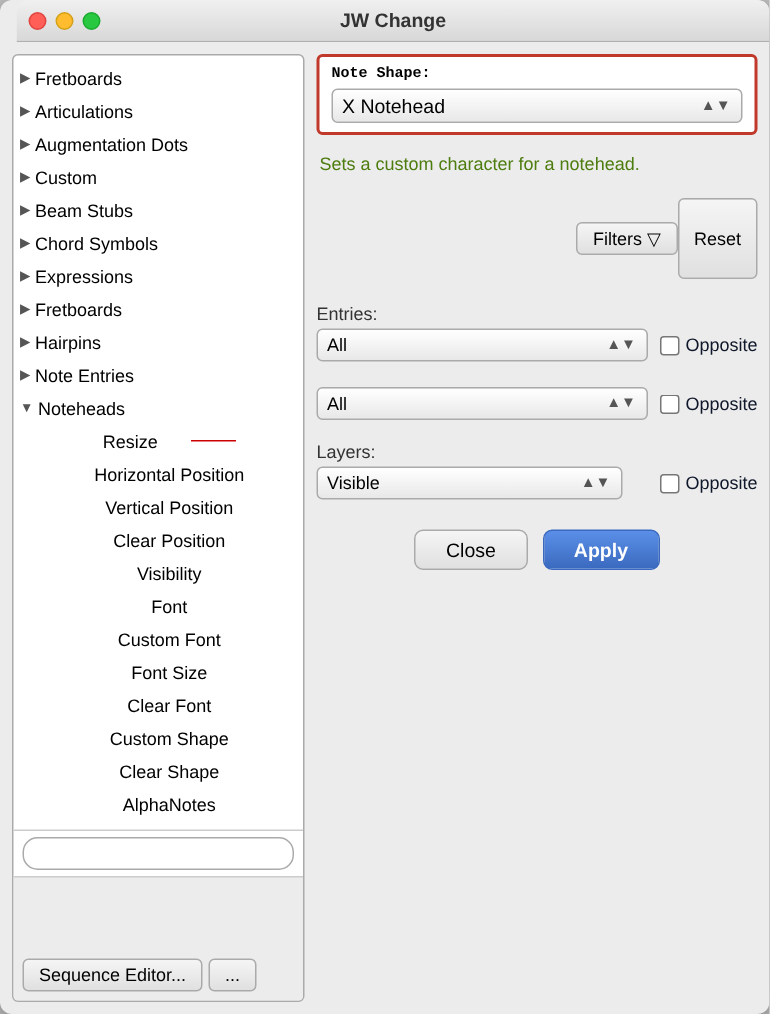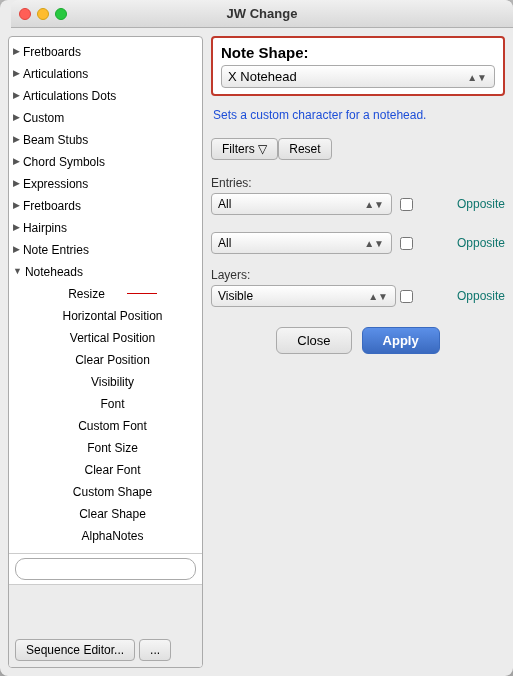--- a/index.html
+++ b/index.html
@@ -145,9 +145,10 @@
       background: white;
     }
     .note-shape-label {
-      font-size: 15px;
+      font-size: 10px;
       font-weight: bold;
       margin-bottom: 4px;
+      font-family: Liberation Mono, monospace;
     }
     .note-shape-select {
       width: 100%;

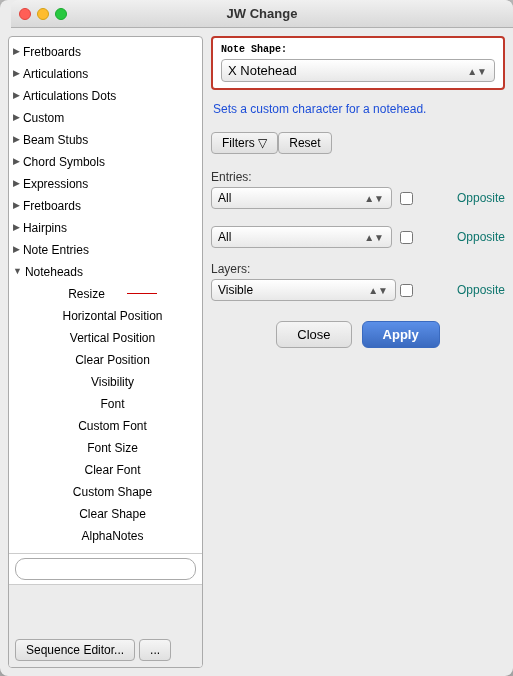--- a/index.html
+++ b/index.html
@@ -297,7 +297,7 @@
           </div>
           <div class="sidebar-item parent">
             <span class="arrow">▶</span>
-            <span>Articulations Dots</span>
+            <span>Augmentation Dots</span>
           </div>
           <div class="sidebar-item parent">
             <span class="arrow">▶</span>

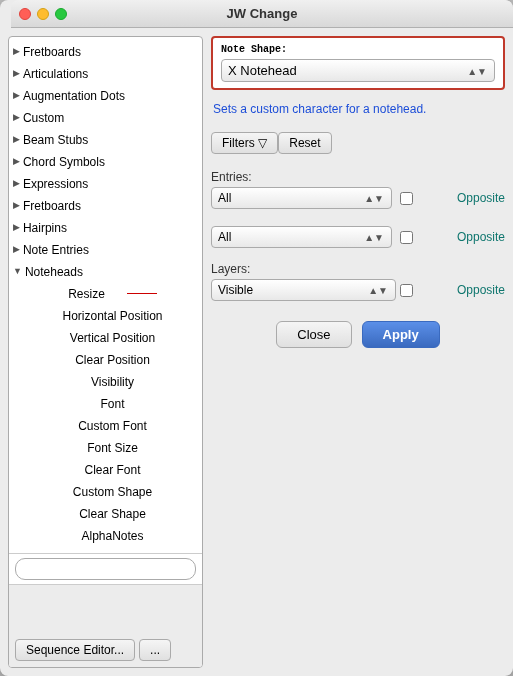--- a/index.html
+++ b/index.html
@@ -175,7 +175,7 @@
     }
     .description {
       font-size: 12px;
-      color: #1d4ed8;
+      color: #4d7c0f;
       padding: 4px 2px;
     }
     .filters-row {

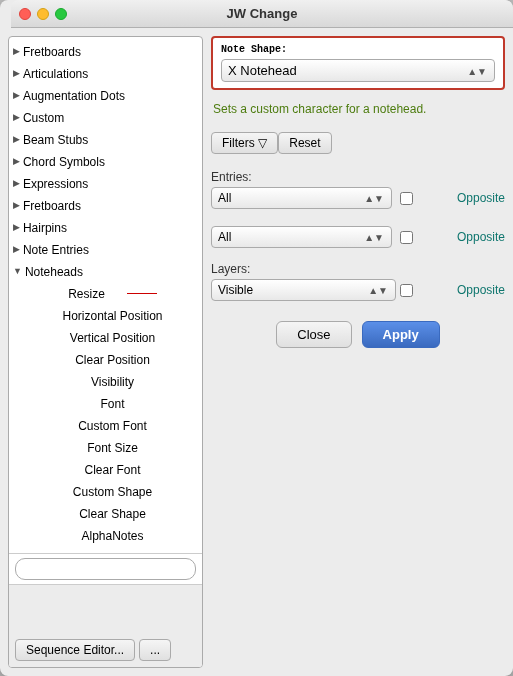--- a/index.html
+++ b/index.html
@@ -180,7 +180,7 @@
     }
     .filters-row {
       display: flex;
-      justify-content: flex-start;
+      justify-content: flex-end;
       align-items: center;
       margin-top: 4px;
     }

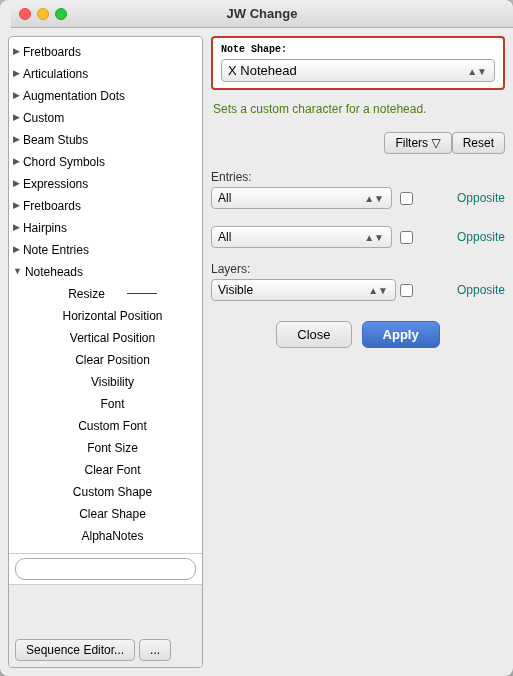--- a/index.html
+++ b/index.html
@@ -197,7 +197,7 @@
     }
     .reset-btn {
       font-size: 12px;
-      padding: 3px 10px;
+      padding: 19px 10px;
       border-radius: 4px;
       border: 1px solid #aaa;
       background: linear-gradient(to bottom, #f5f5f5, #e0e0e0);

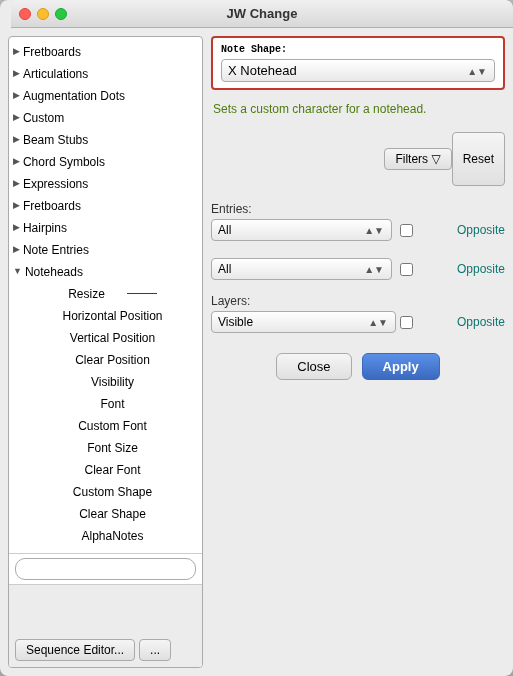--- a/index.html
+++ b/index.html
@@ -234,8 +234,7 @@
     }
     .opposite-label {
       font-size: 12px;
-      color: #0f766e;
-      margin-left: 40px;
+      color: #0f172a;
     }
     .action-buttons {
       display: flex;

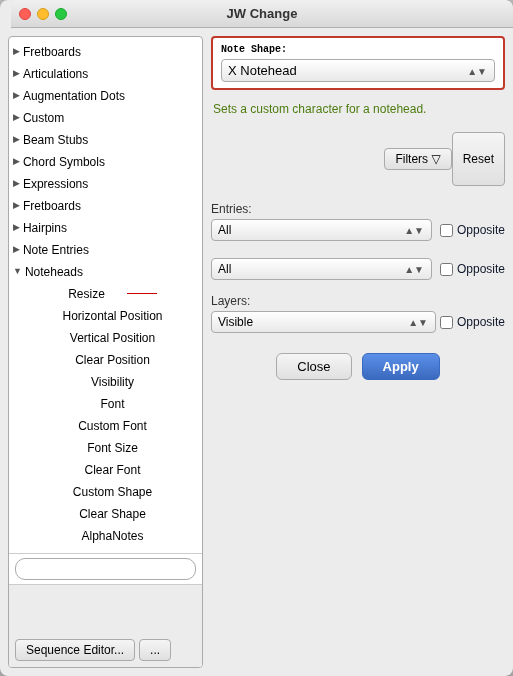--- a/index.html
+++ b/index.html
@@ -434,7 +434,7 @@
 
       <div style="margin-top:6px;">
         <div class="field-label">Layers:</div>
-        <div style="display:flex; align-items:center; gap:4px; margin-top:3px;">
+        <div style="display:flex; align-items:center; gap:25px; margin-top:3px;">
           <div class="field-select-wrapper">
             <select class="field-select">
             <option>Visible</option><option>All</option><option>Layer 1</option><option>Layer 2</option><option>Layer 3</option><option>Layer 4</option></select>

